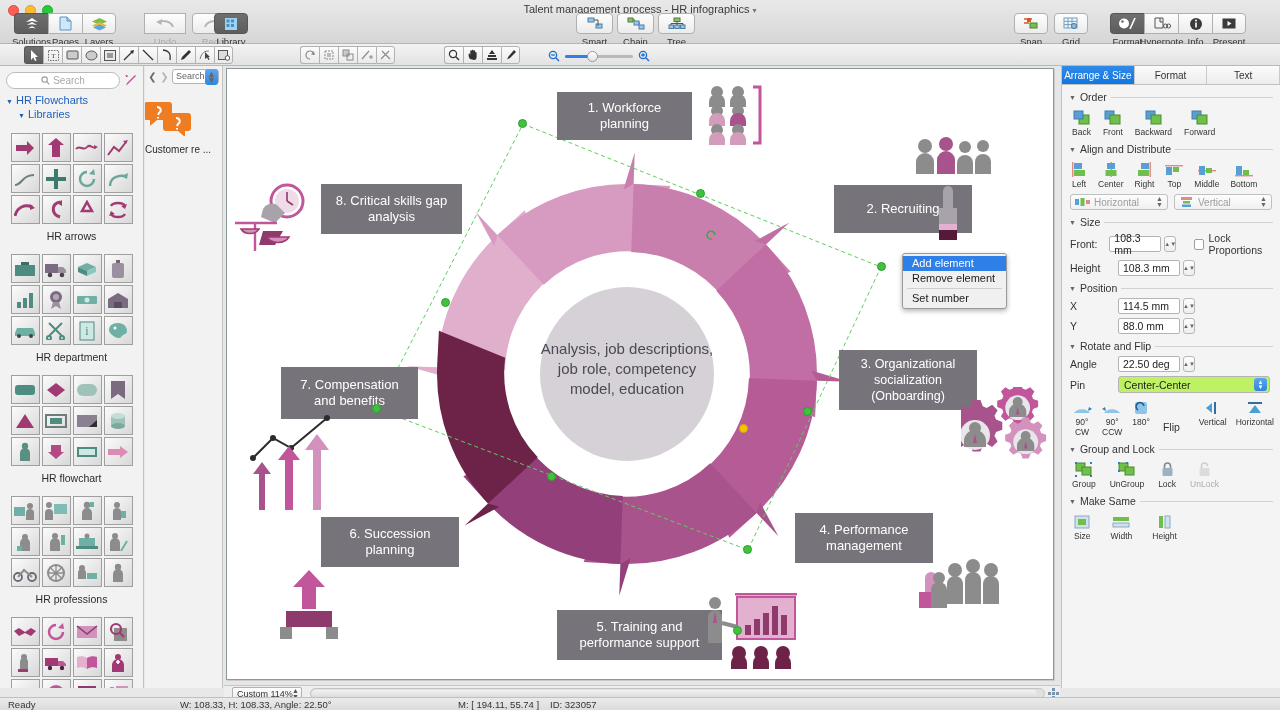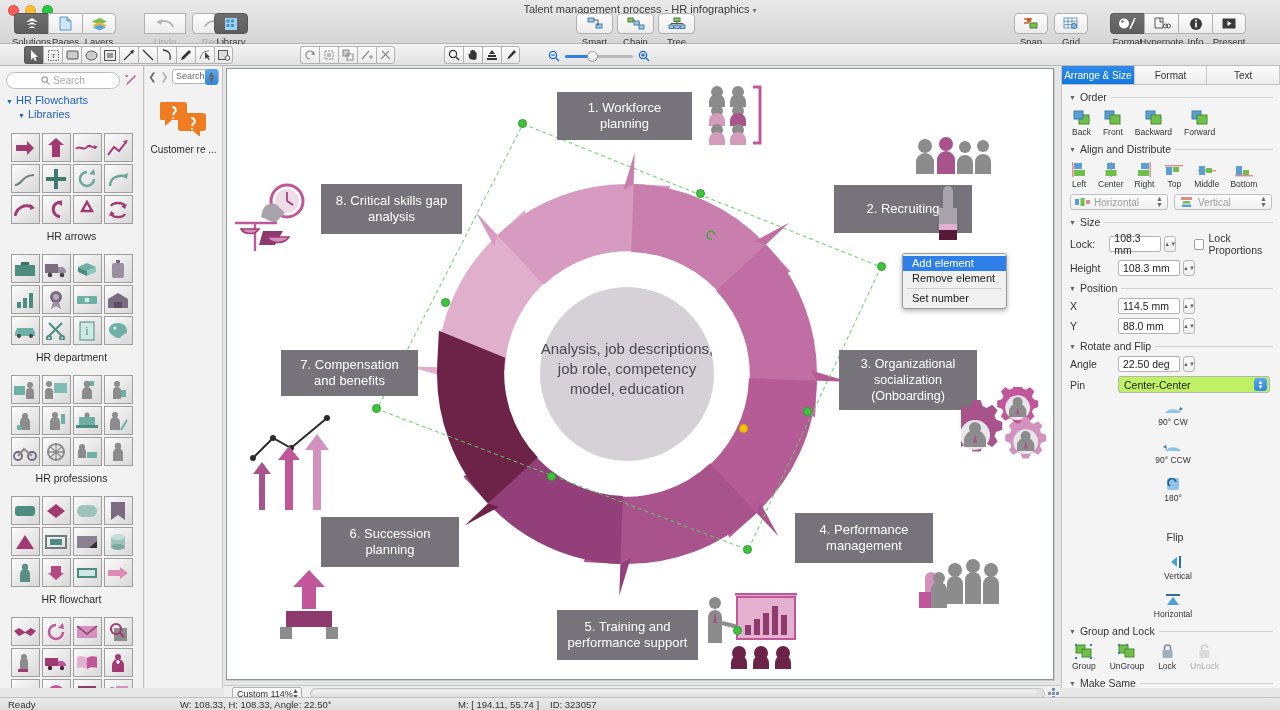--- a/index.html
+++ b/index.html
@@ -115,7 +115,7 @@
     color:#fff; font-size:7px; display:flex; flex-direction:column;
     align-items:center; justify-content:center; line-height:6px;
   }
-  .mp-item { margin-top:14px; text-align:center; }
+  .mp-item { margin-top:14px; }
   .mp-item .cap { font-size:10px; color:#2b2b2b; margin-top:6px;}
 
   

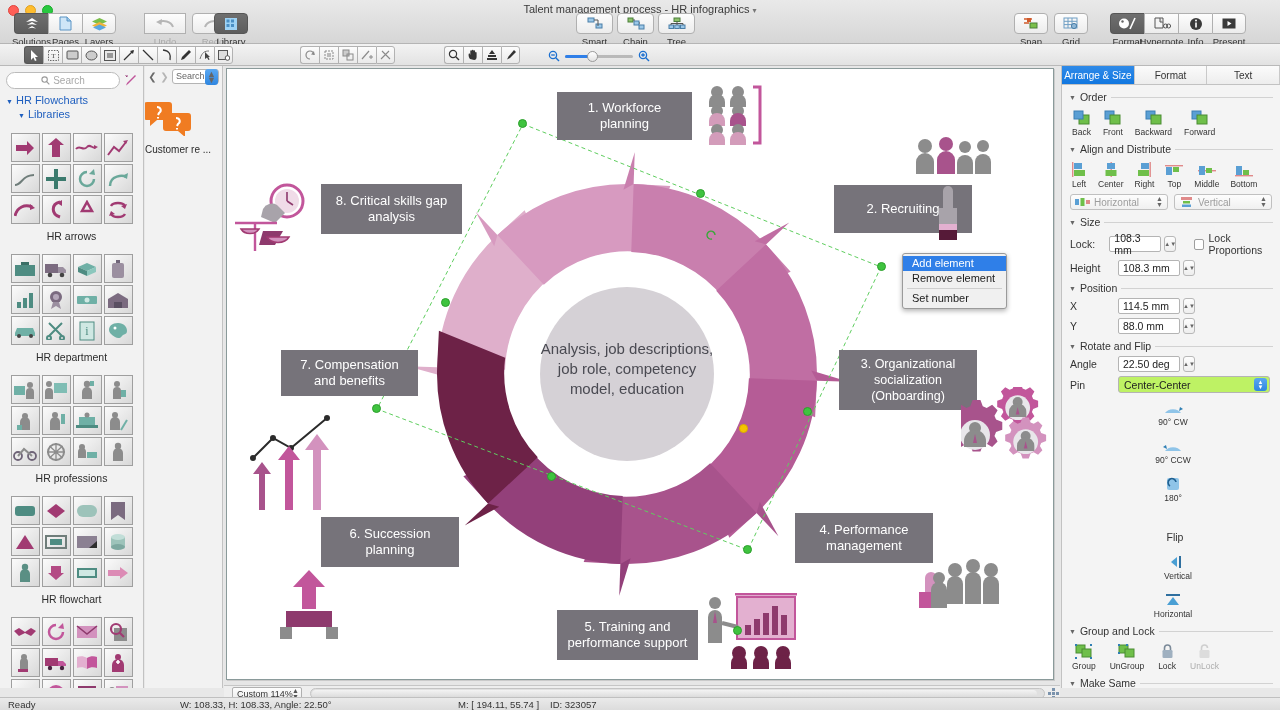--- a/index.html
+++ b/index.html
@@ -1393,7 +1393,7 @@
         <span class="line"></span>
       </div>
       <div class="field-row">
-        <span class="lbl">Lock:</span>
+        <span class="lbl">Front:</span>
         <span class="inp">108.3 mm</span>
         <span class="stepper">▲▼</span>
         <span class="chk-row">

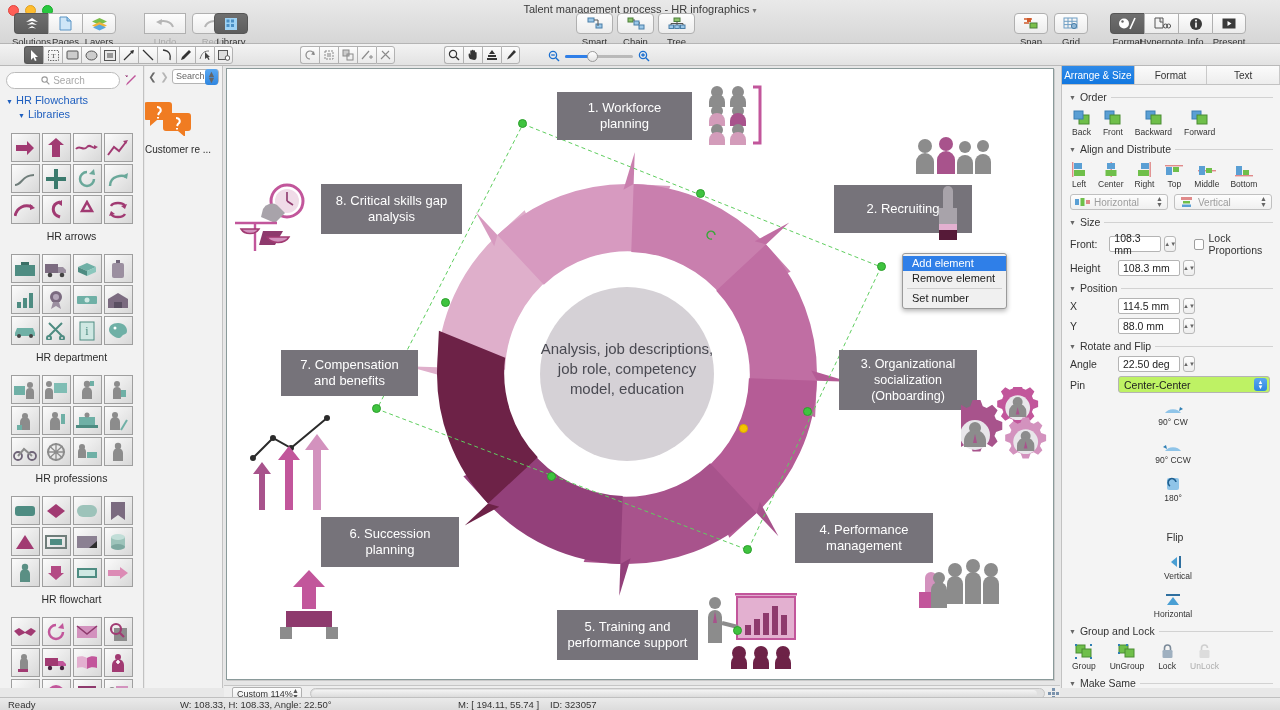--- a/index.html
+++ b/index.html
@@ -1069,7 +1069,7 @@
         <span style="white-space:pre-line">6. Succession
 planning</span>
         </div>
-      <div class="dlabel" style="left:54px;top:281px;width:137px;height:46px;">
+      <div class="dlabel" style="left:54px;top:298px;width:137px;height:52px;">
         <span style="white-space:pre-line">7. Compensation
 and benefits</span>
         </div>

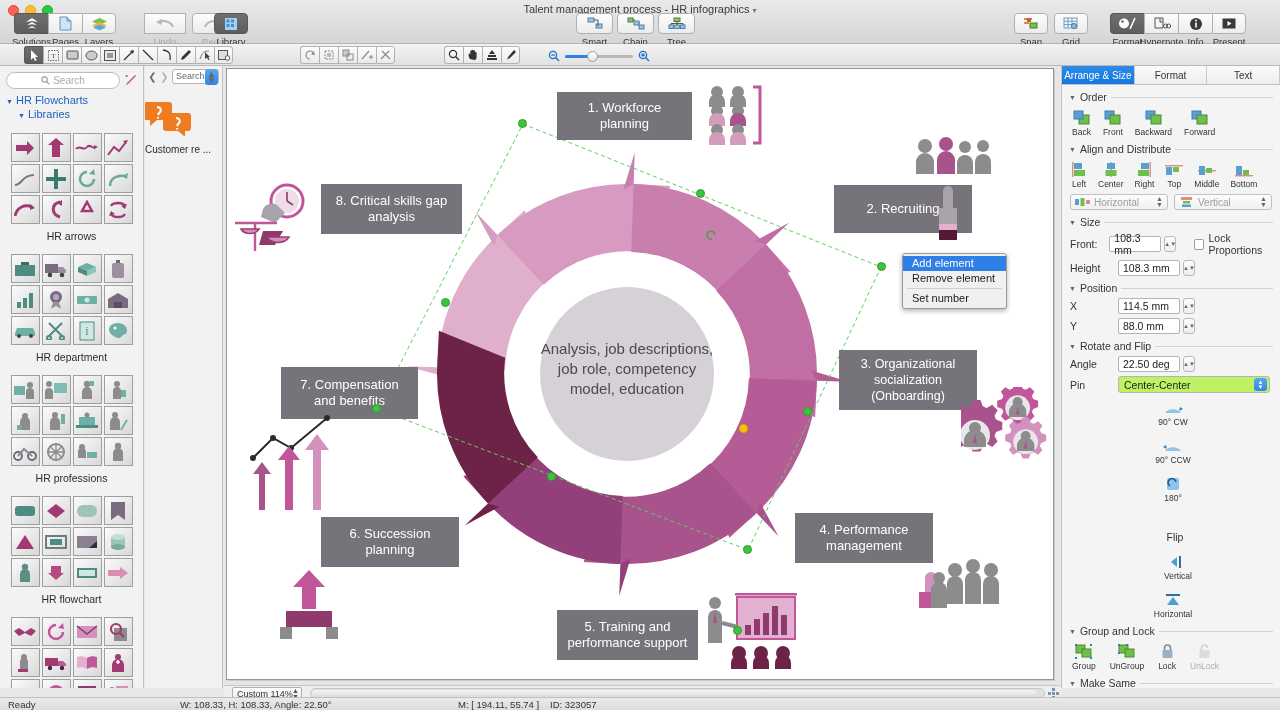--- a/index.html
+++ b/index.html
@@ -1444,7 +1444,7 @@
           <span class="sq">▲<br>▼</span>
         </span>
       </div>
-      <div class="btn-row" style="gap:9px;padding-left:10px;flex-direction:column;">
+      <div class="btn-row" style="gap:9px;padding-left:10px;">
         <div class="mini-btn">
           <span class="gl">
               <svg width="20" height="14" viewBox="0 0 20 14">

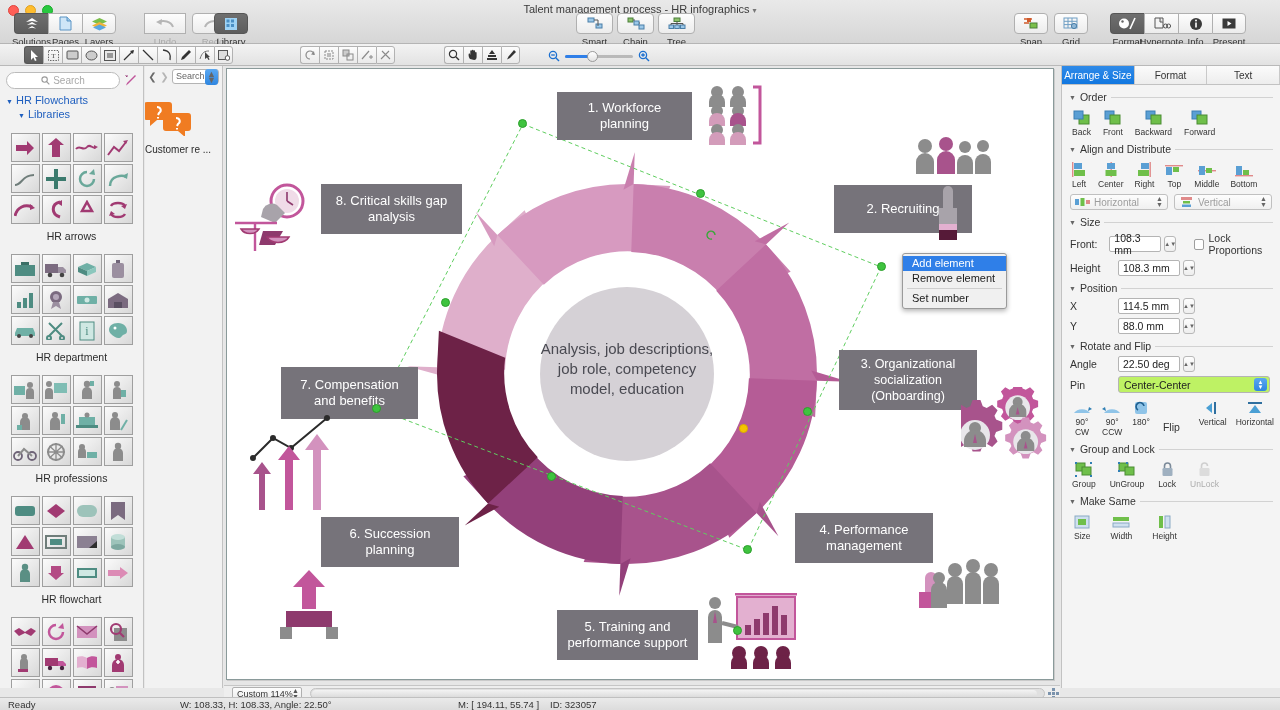--- a/index.html
+++ b/index.html
@@ -722,6 +722,80 @@
     <div class="lib-block">
       <div class="lib-grid">
         <div class="lib-cell">
+            <svg width="22" height="12" viewBox="0 0 22 12">
+              <rect x="1" y="1" width="20" height="10" rx="3" fill="#4e8c82"></rect>
+            </svg>
+          </div>
+        <div class="lib-cell">
+            <svg width="20" height="16" viewBox="0 0 20 16">
+              <path d="M10 1 L19 8 L10 15 L1 8z" fill="#a13a72"></path>
+            </svg>
+          </div>
+        <div class="lib-cell">
+            <svg width="22" height="14" viewBox="0 0 22 14">
+              <rect x="1" y="1" width="20" height="12" rx="6" fill="#9dc3ba"></rect>
+            </svg>
+          </div>
+        <div class="lib-cell">
+            <svg width="16" height="20" viewBox="0 0 16 20">
+              <path d="M1 1 h14 v18 l-7 -5 l-7 5z" fill="#7b6b80"></path>
+            </svg>
+          </div>
+
+        <div class="lib-cell">
+            <svg width="20" height="16" viewBox="0 0 20 16">
+              <path d="M10 1 L19 15 H1z" fill="#a13a72"></path>
+            </svg>
+          </div>
+        <div class="lib-cell">
+            <svg width="22" height="14" viewBox="0 0 22 14">
+              <rect x="1" y="1" width="20" height="12" fill="none" stroke="#6f7d7a" stroke-width="2"></rect>
+              <rect x="5" y="4" width="12" height="6" fill="#4e8c82"></rect>
+            </svg>
+          </div>
+        <div class="lib-cell">
+            <svg width="22" height="14" viewBox="0 0 22 14">
+              <rect x="1" y="1" width="20" height="12" fill="#8b8092"></rect>
+              <path d="M13 13 l8 -7 v7z" fill="#2e2e2e"></path>
+            </svg>
+          </div>
+        <div class="lib-cell">
+            <svg width="18" height="18" viewBox="0 0 18 18">
+              <rect x="2" y="4" width="14" height="10" fill="#9dc3ba"></rect>
+              <ellipse cx="9" cy="4" rx="7" ry="3" fill="#c2ded8"></ellipse>
+              <ellipse cx="9" cy="14" rx="7" ry="3" fill="#7da8a0"></ellipse>
+            </svg>
+          </div>
+
+        <div class="lib-cell">
+            <svg width="14" height="20" viewBox="0 0 14 20">
+              <circle cx="7" cy="4" r="3.2" fill="#5a8f84"></circle>
+              <path d="M2 19 v-8 a5 5 0 0 1 10 0 v8z" fill="#5a8f84"></path>
+            </svg>
+          </div>
+        <div class="lib-cell">
+            <svg width="18" height="16" viewBox="0 0 18 16">
+              <path d="M4 1 h10 v7 h3 l-8 7 l-8 -7 h3z" fill="#b34a84"></path>
+            </svg>
+          </div>
+        <div class="lib-cell">
+            <svg width="22" height="12" viewBox="0 0 22 12">
+              <rect x="1" y="1" width="20" height="10" fill="#4e8c82"></rect>
+              <rect x="3" y="3" width="16" height="6" fill="#cfe8e3"></rect>
+            </svg>
+          </div>
+        <div class="lib-cell">
+            <svg width="22" height="14" viewBox="0 0 22 14">
+              <path d="M1 4 h12 V1 l8 6 l-8 6 v-3 H1z" fill="#dc8bb5"></path>
+            </svg>
+          </div>
+      </div>
+      <div class="lib-name">HR flowchart</div>
+    </div>
+
+    <div class="lib-block">
+      <div class="lib-grid">
+        <div class="lib-cell">
             <svg width="24" height="20" viewBox="0 0 24 20">
               <rect x="1" y="6" width="11" height="9" fill="#6fb0a6"></rect>
               <circle cx="17" cy="5" r="3" fill="#8c8c8c"></circle>
@@ -807,80 +881,6 @@
           </div>
       </div>
       <div class="lib-name">HR professions</div>
-    </div>
-
-    <div class="lib-block">
-      <div class="lib-grid">
-        <div class="lib-cell">
-            <svg width="22" height="12" viewBox="0 0 22 12">
-              <rect x="1" y="1" width="20" height="10" rx="3" fill="#4e8c82"></rect>
-            </svg>
-          </div>
-        <div class="lib-cell">
-            <svg width="20" height="16" viewBox="0 0 20 16">
-              <path d="M10 1 L19 8 L10 15 L1 8z" fill="#a13a72"></path>
-            </svg>
-          </div>
-        <div class="lib-cell">
-            <svg width="22" height="14" viewBox="0 0 22 14">
-              <rect x="1" y="1" width="20" height="12" rx="6" fill="#9dc3ba"></rect>
-            </svg>
-          </div>
-        <div class="lib-cell">
-            <svg width="16" height="20" viewBox="0 0 16 20">
-              <path d="M1 1 h14 v18 l-7 -5 l-7 5z" fill="#7b6b80"></path>
-            </svg>
-          </div>
-
-        <div class="lib-cell">
-            <svg width="20" height="16" viewBox="0 0 20 16">
-              <path d="M10 1 L19 15 H1z" fill="#a13a72"></path>
-            </svg>
-          </div>
-        <div class="lib-cell">
-            <svg width="22" height="14" viewBox="0 0 22 14">
-              <rect x="1" y="1" width="20" height="12" fill="none" stroke="#6f7d7a" stroke-width="2"></rect>
-              <rect x="5" y="4" width="12" height="6" fill="#4e8c82"></rect>
-            </svg>
-          </div>
-        <div class="lib-cell">
-            <svg width="22" height="14" viewBox="0 0 22 14">
-              <rect x="1" y="1" width="20" height="12" fill="#8b8092"></rect>
-              <path d="M13 13 l8 -7 v7z" fill="#2e2e2e"></path>
-            </svg>
-          </div>
-        <div class="lib-cell">
-            <svg width="18" height="18" viewBox="0 0 18 18">
-              <rect x="2" y="4" width="14" height="10" fill="#9dc3ba"></rect>
-              <ellipse cx="9" cy="4" rx="7" ry="3" fill="#c2ded8"></ellipse>
-              <ellipse cx="9" cy="14" rx="7" ry="3" fill="#7da8a0"></ellipse>
-            </svg>
-          </div>
-
-        <div class="lib-cell">
-            <svg width="14" height="20" viewBox="0 0 14 20">
-              <circle cx="7" cy="4" r="3.2" fill="#5a8f84"></circle>
-              <path d="M2 19 v-8 a5 5 0 0 1 10 0 v8z" fill="#5a8f84"></path>
-            </svg>
-          </div>
-        <div class="lib-cell">
-            <svg width="18" height="16" viewBox="0 0 18 16">
-              <path d="M4 1 h10 v7 h3 l-8 7 l-8 -7 h3z" fill="#b34a84"></path>
-            </svg>
-          </div>
-        <div class="lib-cell">
-            <svg width="22" height="12" viewBox="0 0 22 12">
-              <rect x="1" y="1" width="20" height="10" fill="#4e8c82"></rect>
-              <rect x="3" y="3" width="16" height="6" fill="#cfe8e3"></rect>
-            </svg>
-          </div>
-        <div class="lib-cell">
-            <svg width="22" height="14" viewBox="0 0 22 14">
-              <path d="M1 4 h12 V1 l8 6 l-8 6 v-3 H1z" fill="#dc8bb5"></path>
-            </svg>
-          </div>
-      </div>
-      <div class="lib-name">HR flowchart</div>
     </div>
 
     <div class="lib-block">

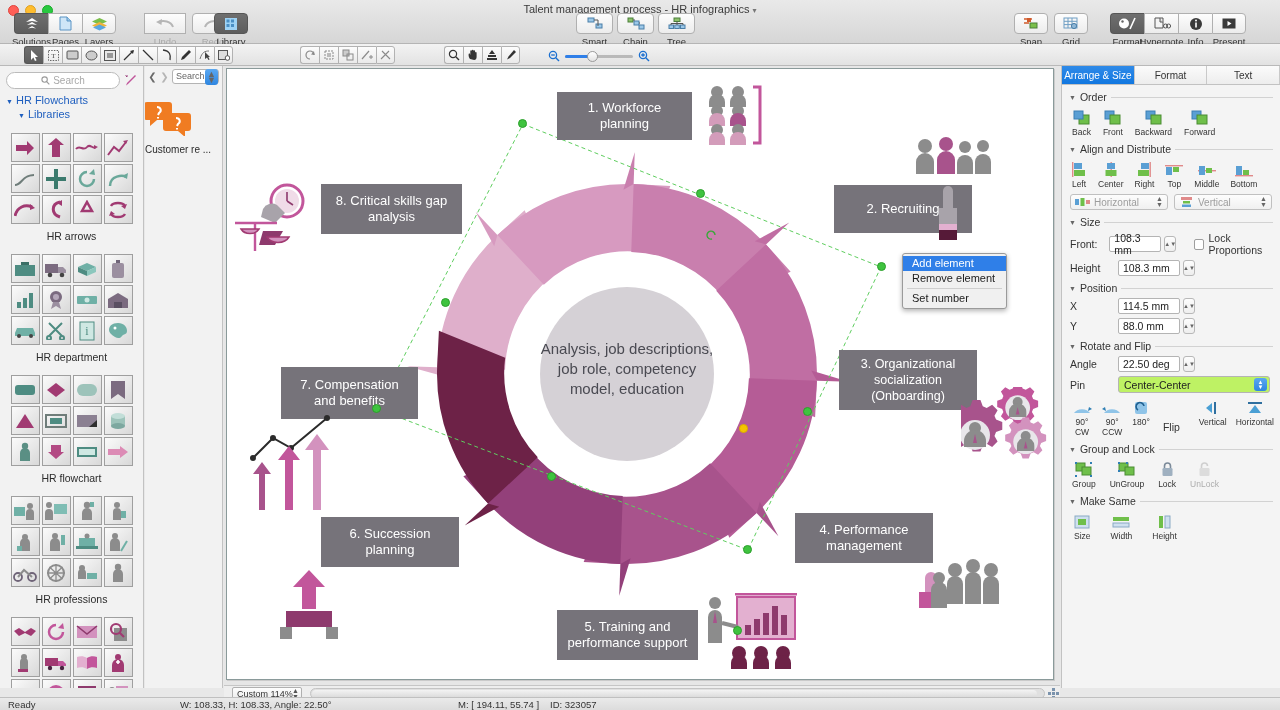--- a/index.html
+++ b/index.html
@@ -1061,7 +1061,7 @@
         <span style="white-space:pre-line">4. Performance
 management</span>
         </div>
-      <div class="dlabel" style="left:330px;top:541px;width:141px;height:50px;">
+      <div class="dlabel" style="left:330px;top:541px;width:165px;height:50px;">
         <span style="white-space:pre-line">5. Training and
 performance support</span>
         </div>

